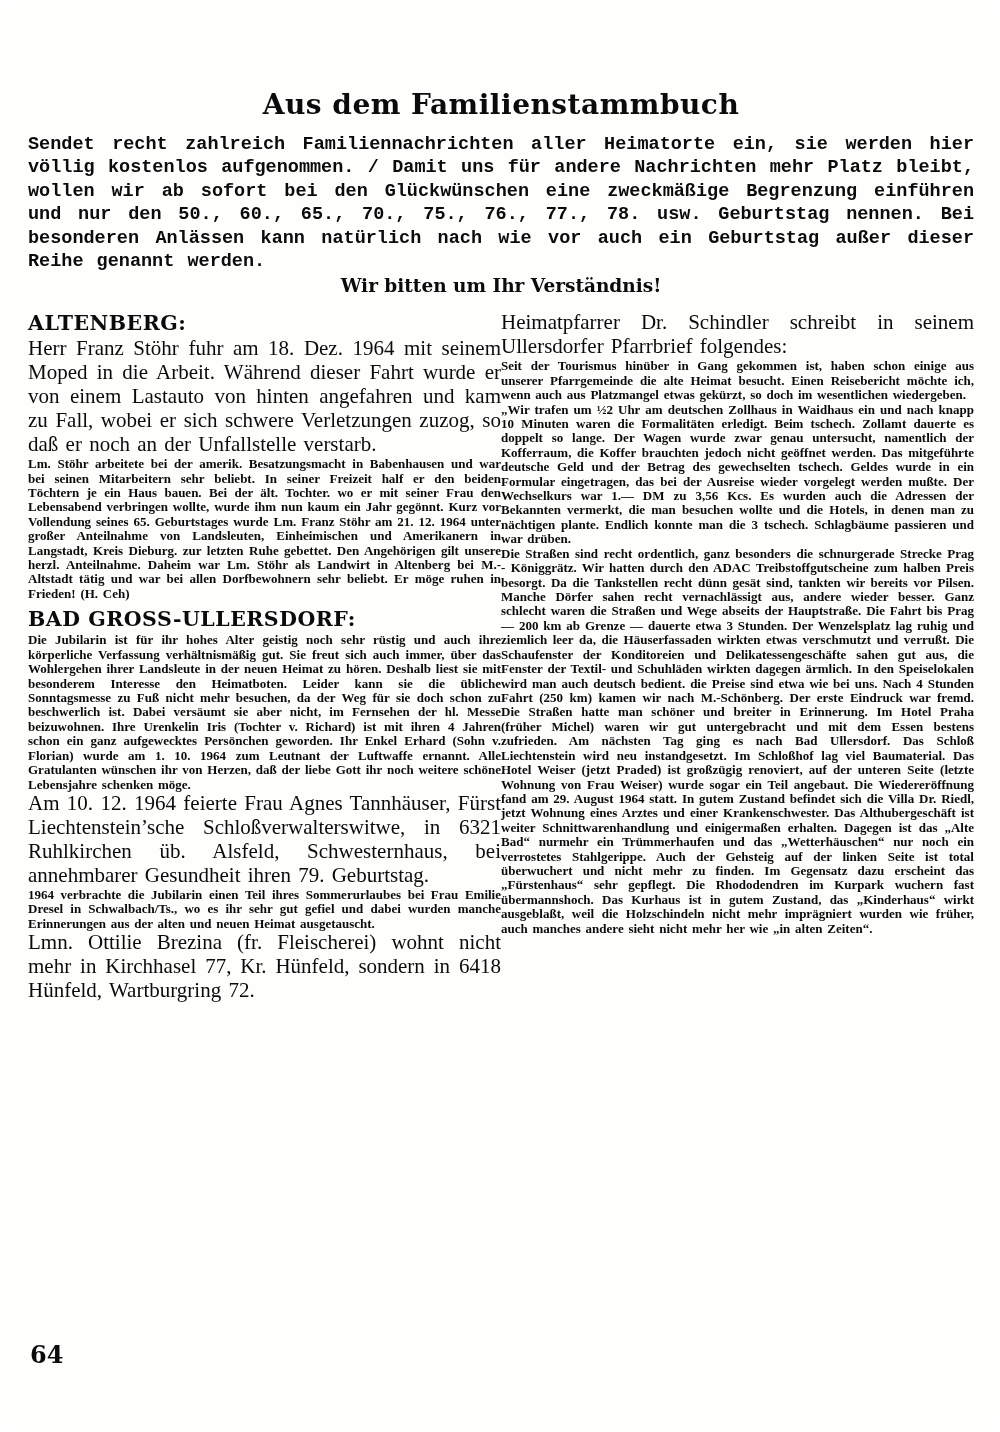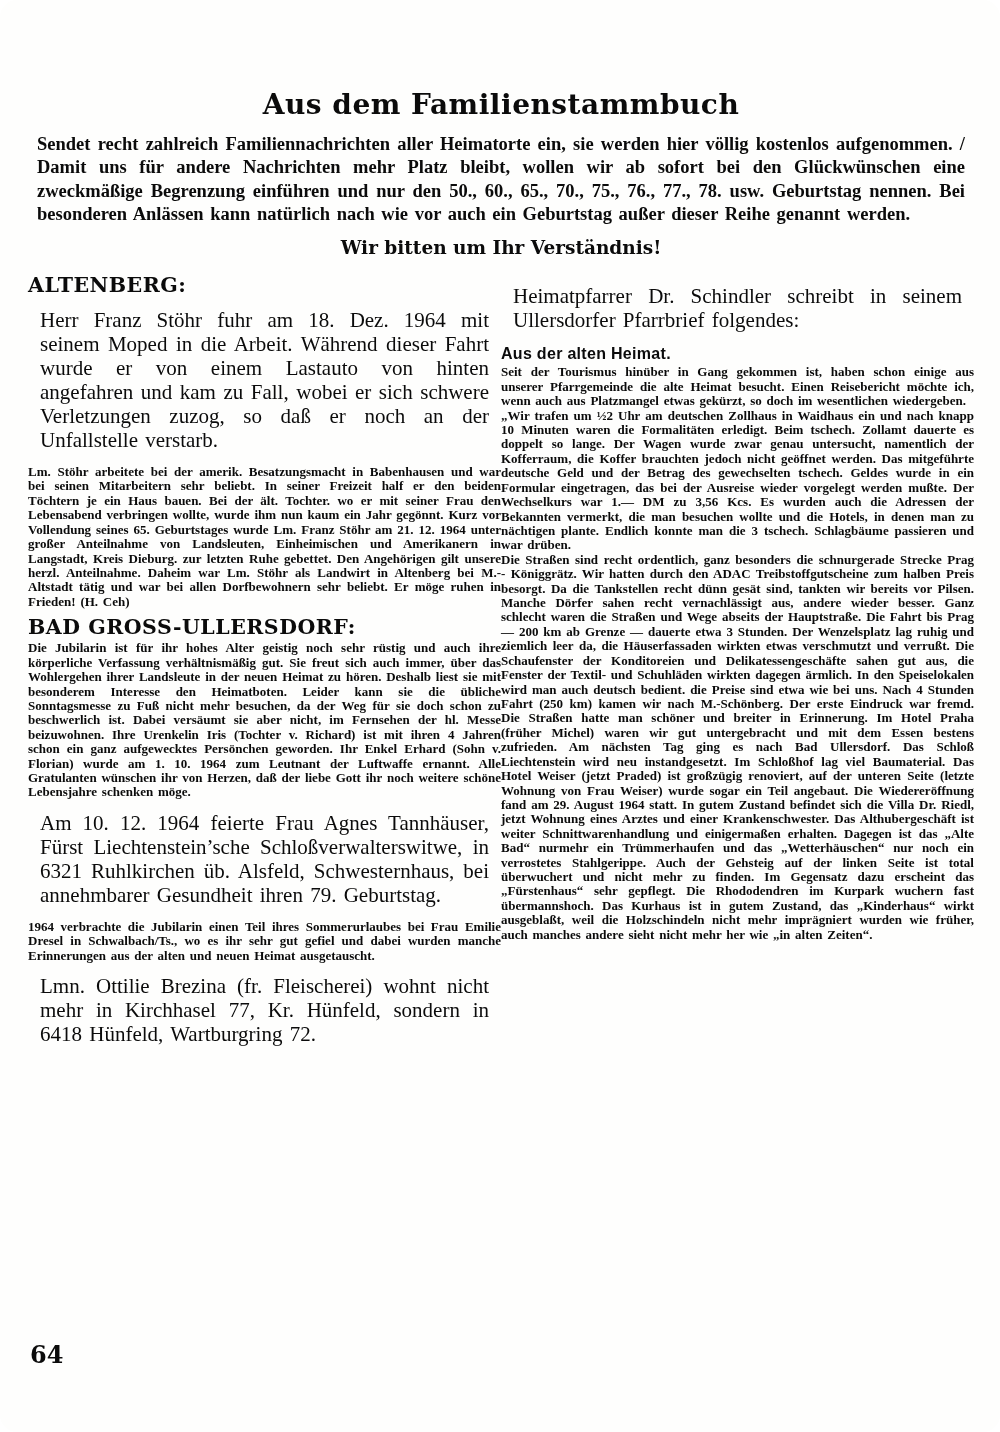--- a/index.html
+++ b/index.html
@@ -28,8 +28,8 @@
     letter-spacing:0.5px;
   }
   .intro{
-    margin:9px;
-    font-family:Liberation Serif, serif;
+    margin:0;
+    font-family:Liberation Mono, monospace;
     font-weight:bold;
     font-size:18.5px;
     line-height:1.27;

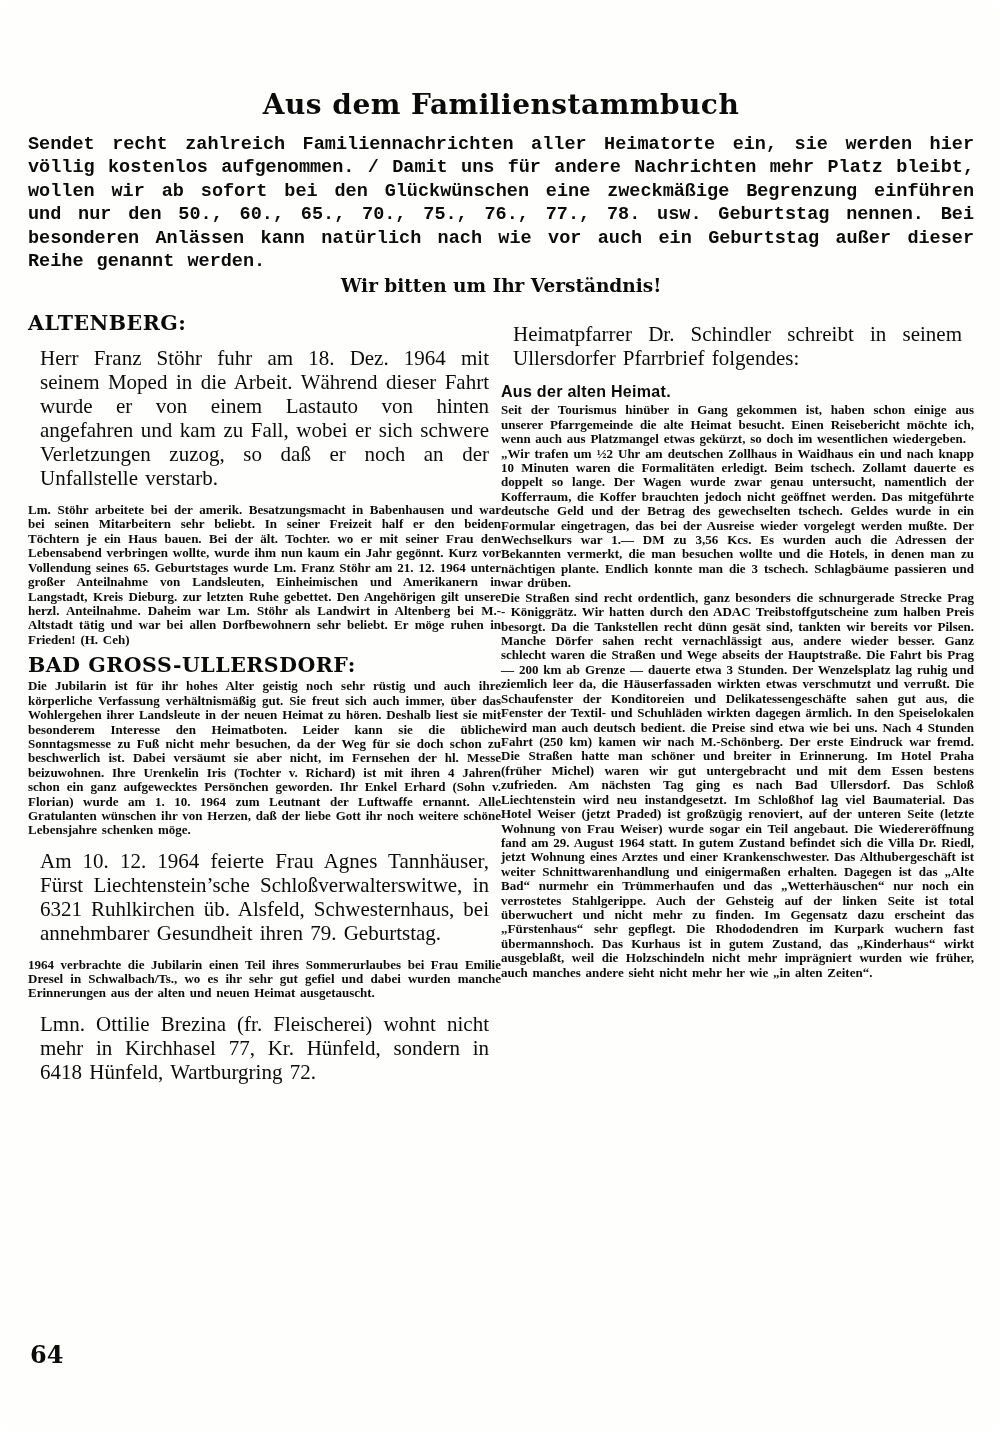--- a/index.html
+++ b/index.html
@@ -58,7 +58,7 @@
   }
   .col-heading.first{margin-top:0;}
   p.lg{
-    margin:12px;
+    margin:0;
     font-size:21px;
     line-height:1.14;
     text-align:justify;

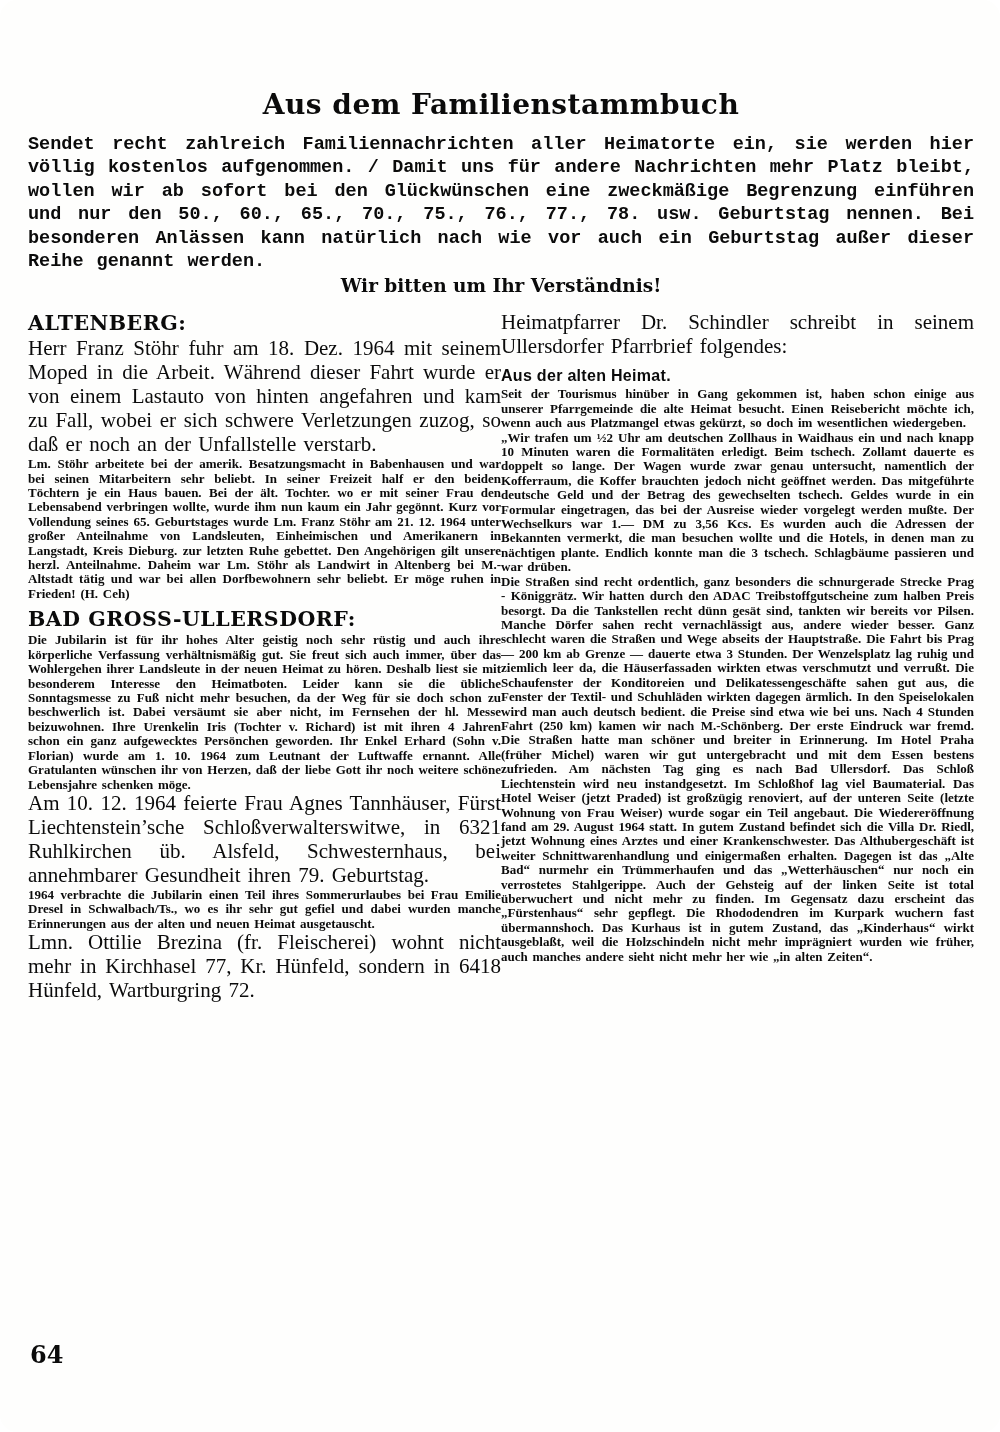--- a/index.html
+++ b/index.html
@@ -118,7 +118,6 @@
 
     <div class="col">
       <p class="lg right-intro">Heimatpfarrer Dr. Schindler schreibt in seinem Ullersdorfer Pfarrbrief folgendes:</p>
-      <h3 class="sub-heading">Aus der alten Heimat.</h3>
       <p class="sm">Seit der Tourismus hinüber in Gang gekommen ist, haben schon einige aus unserer Pfarrgemeinde die alte Heimat besucht. Einen Reisebericht möchte ich, wenn auch aus Platzmangel etwas gekürzt, so doch im wesentlichen wiedergeben.</p>
       <p class="sm">„Wir trafen um ½2 Uhr am deutschen Zollhaus in Waidhaus ein und nach knapp 10 Minuten waren die Formalitäten erledigt. Beim tschech. Zollamt dauerte es doppelt so lange. Der Wagen wurde zwar genau untersucht, namentlich der Kofferraum, die Koffer brauchten jedoch nicht geöffnet werden. Das mitgeführte deutsche Geld und der Betrag des gewechselten tschech. Geldes wurde in ein Formular eingetragen, das bei der Ausreise wieder vorgelegt werden mußte. Der Wechselkurs war 1.— DM zu 3,56 Kcs. Es wurden auch die Adressen der Bekannten vermerkt, die man besuchen wollte und die Hotels, in denen man zu nächtigen plante. Endlich konnte man die 3 tschech. Schlagbäume passieren und war drüben.</p>
       <p class="sm">Die Straßen sind recht ordentlich, ganz besonders die schnurgerade Strecke Prag - Königgrätz. Wir hatten durch den ADAC Treibstoffgutscheine zum halben Preis besorgt. Da die Tankstellen recht dünn gesät sind, tankten wir bereits vor Pilsen. Manche Dörfer sahen recht vernachlässigt aus, andere wieder besser. Ganz schlecht waren die Straßen und Wege abseits der Hauptstraße. Die Fahrt bis Prag — 200 km ab Grenze — dauerte etwa 3 Stunden. Der Wenzelsplatz lag ruhig und ziemlich leer da, die Häuserfassaden wirkten etwas verschmutzt und verrußt. Die Schaufenster der Konditoreien und Delikatessengeschäfte sahen gut aus, die Fenster der Textil- und Schuhläden wirkten dagegen ärmlich. In den Speiselokalen wird man auch deutsch bedient. die Preise sind etwa wie bei uns. Nach 4 Stunden Fahrt (250 km) kamen wir nach M.-Schönberg. Der erste Eindruck war fremd. Die Straßen hatte man schöner und breiter in Erinnerung. Im Hotel Praha (früher Michel) waren wir gut untergebracht und mit dem Essen bestens zufrieden. Am nächsten Tag ging es nach Bad Ullersdorf. Das Schloß Liechtenstein wird neu instandgesetzt. Im Schloßhof lag viel Baumaterial. Das Hotel Weiser (jetzt Praded) ist großzügig renoviert, auf der unteren Seite (letzte Wohnung von Frau Weiser) wurde sogar ein Teil angebaut. Die Wiedereröffnung fand am 29. August 1964 statt. In gutem Zustand befindet sich die Villa Dr. Riedl, jetzt Wohnung eines Arztes und einer Krankenschwester. Das Althubergeschäft ist weiter Schnittwarenhandlung und einigermaßen erhalten. Dagegen ist das „Alte Bad“ nurmehr ein Trümmerhaufen und das „Wetterhäuschen“ nur noch ein verrostetes Stahlgerippe. Auch der Gehsteig auf der linken Seite ist total überwuchert und nicht mehr zu finden. Im Gegensatz dazu erscheint das „Fürstenhaus“ sehr gepflegt. Die Rhododendren im Kurpark wuchern fast übermannshoch. Das Kurhaus ist in gutem Zustand, das „Kinderhaus“ wirkt ausgeblaßt, weil die Holzschindeln nicht mehr imprägniert wurden wie früher, auch manches andere sieht nicht mehr her wie „in alten Zeiten“.</p>

